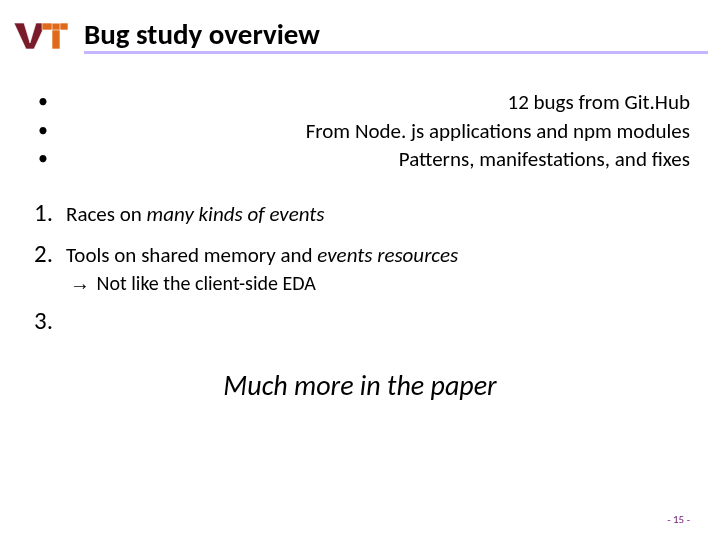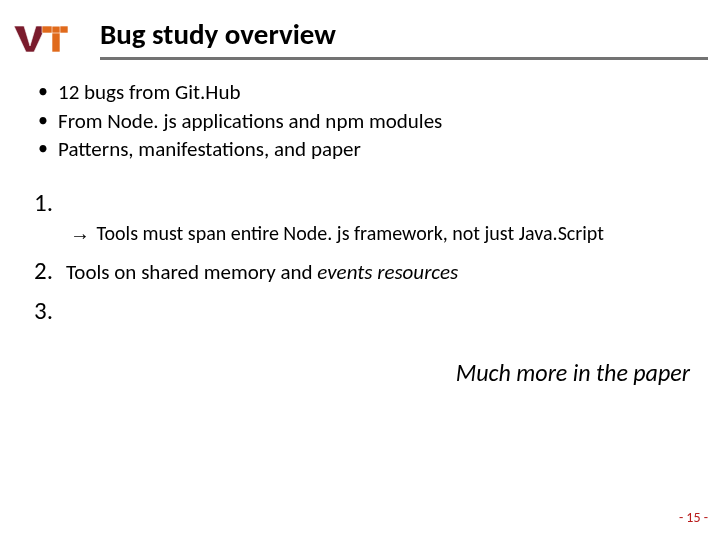--- a/index.html
+++ b/index.html
@@ -29,11 +29,10 @@
     font-size: 29px;
     font-weight: 700;
     color: #000;
-    border-bottom: 3px solid #737373;
-    padding-bottom: 6px;
+    border-bottom: 3px solid #c4b5fd;
+    padding-bottom: 0;
     flex: 1;
     line-height: 1.15;
-    margin-left: 16px;
   }
   .content {
     padding: 14px 30px 0 30px;

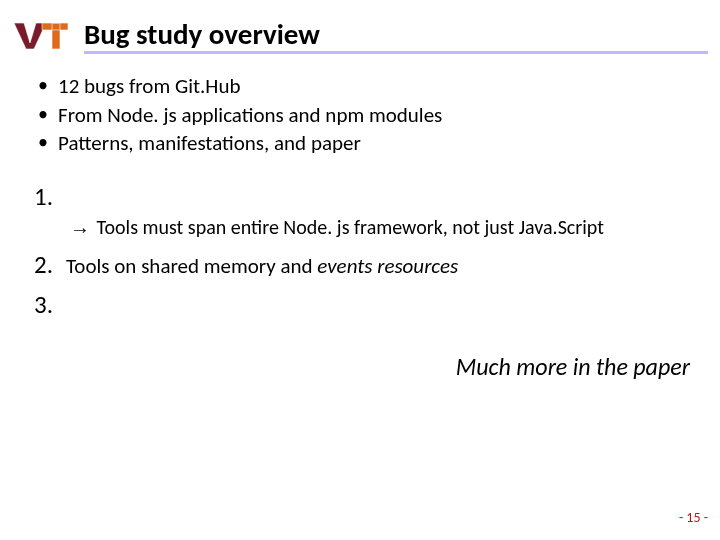--- a/index.html
+++ b/index.html
@@ -39,7 +39,8 @@
   }
   .bullet-list {
     list-style: none;
-    margin: 0 0 24px 8px;
+    margin: 16px 0 24px 8px;
+    text-align: right;
   }
   .bullet-list li {
     font-size: 21px;

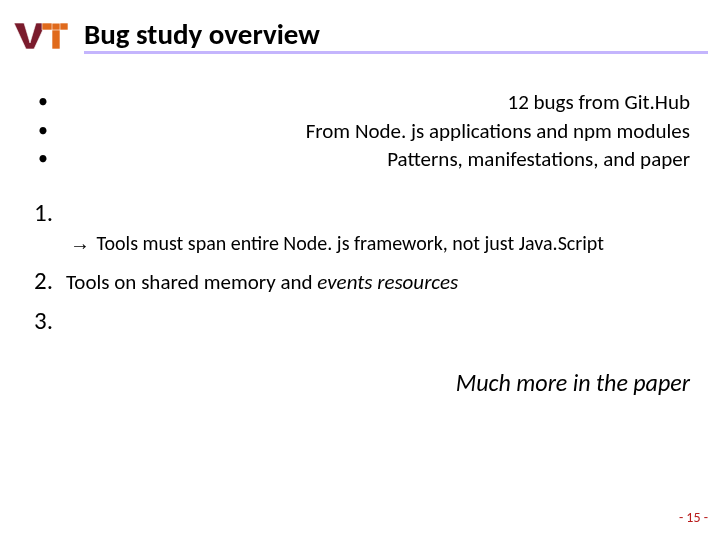--- a/index.html
+++ b/index.html
@@ -123,7 +123,7 @@
   <ul class="bullet-list">
     <li>12 bugs from Git.Hub</li>
     <li>From Node. js applications and npm modules</li>
-    <li>Patterns, manifestations, and paper</li>
+    <li>Patterns, manifestations, and fixes</li>
   </ul>
 
   <div class="num-list">

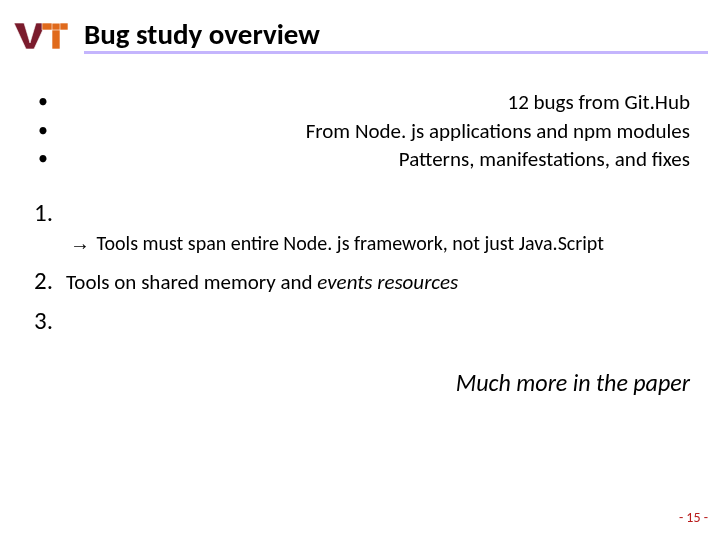--- a/index.html
+++ b/index.html
@@ -131,6 +131,9 @@
     <div class="num-item">
       <div class="num-line">
         <span class="num">1.</span>
+        <span class="num-text">
+          <span>Races on </span><span class="em">many kinds of events</span><span></span>
+        </span>
       </div>
       <div class="note">
         <span class="arrow">→</span><span> Tools must span entire Node. js framework, not just Java.Script</span>

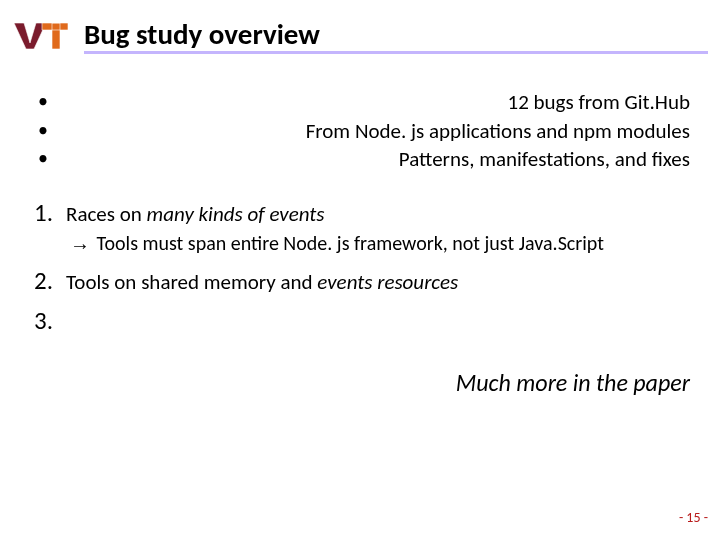--- a/index.html
+++ b/index.html
@@ -135,9 +135,6 @@
           <span>Races on </span><span class="em">many kinds of events</span><span></span>
         </span>
       </div>
-      <div class="note">
-        <span class="arrow">→</span><span> Tools must span entire Node. js framework, not just Java.Script</span>
-      </div>
     </div>
 
     <div class="num-item">

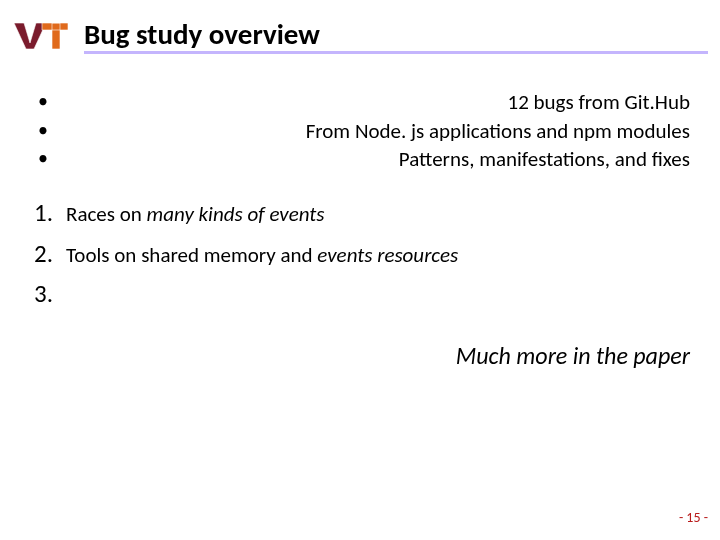--- a/index.html
+++ b/index.html
@@ -144,6 +144,9 @@
           <span>Tools on shared memory and </span><span class="em">events resources</span><span></span>
         </span>
       </div>
+      <div class="note">
+        <span class="arrow">→</span><span> Not like the client-side EDA</span>
+      </div>
     </div>
 
     <div class="num-item">

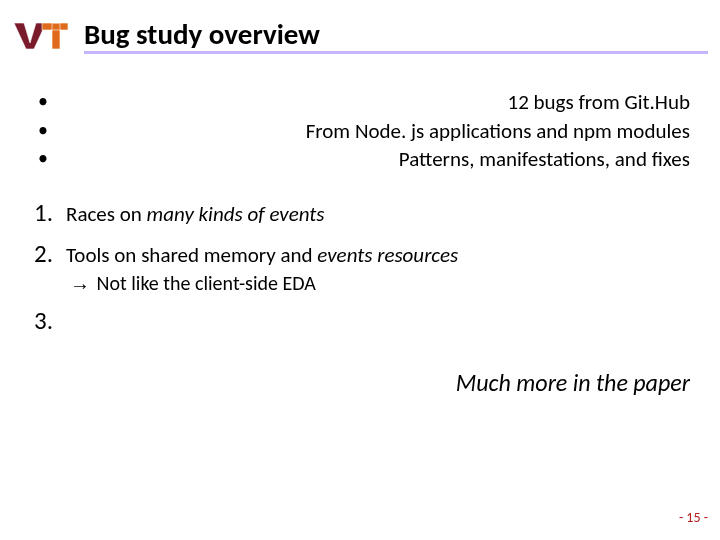--- a/index.html
+++ b/index.html
@@ -88,9 +88,9 @@
     margin-right: 2px;
   }
   .closing {
-    text-align: right;
+    text-align: center;
     font-style: italic;
-    font-size: 24px;
+    font-size: 28px;
     margin-top: 30px;
   }
   .pagenum {

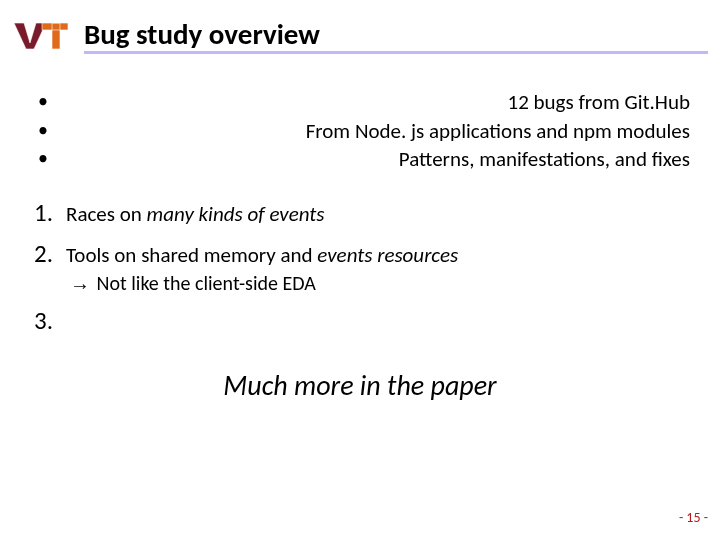--- a/index.html
+++ b/index.html
@@ -95,10 +95,10 @@
   }
   .pagenum {
     position: absolute;
-    right: 12px;
+    right: 30px;
     bottom: 14px;
-    font-size: 14px;
-    color: #b91c1c;
+    font-size: 11px;
+    color: #701a75;
   }
 </style>
 </head>

